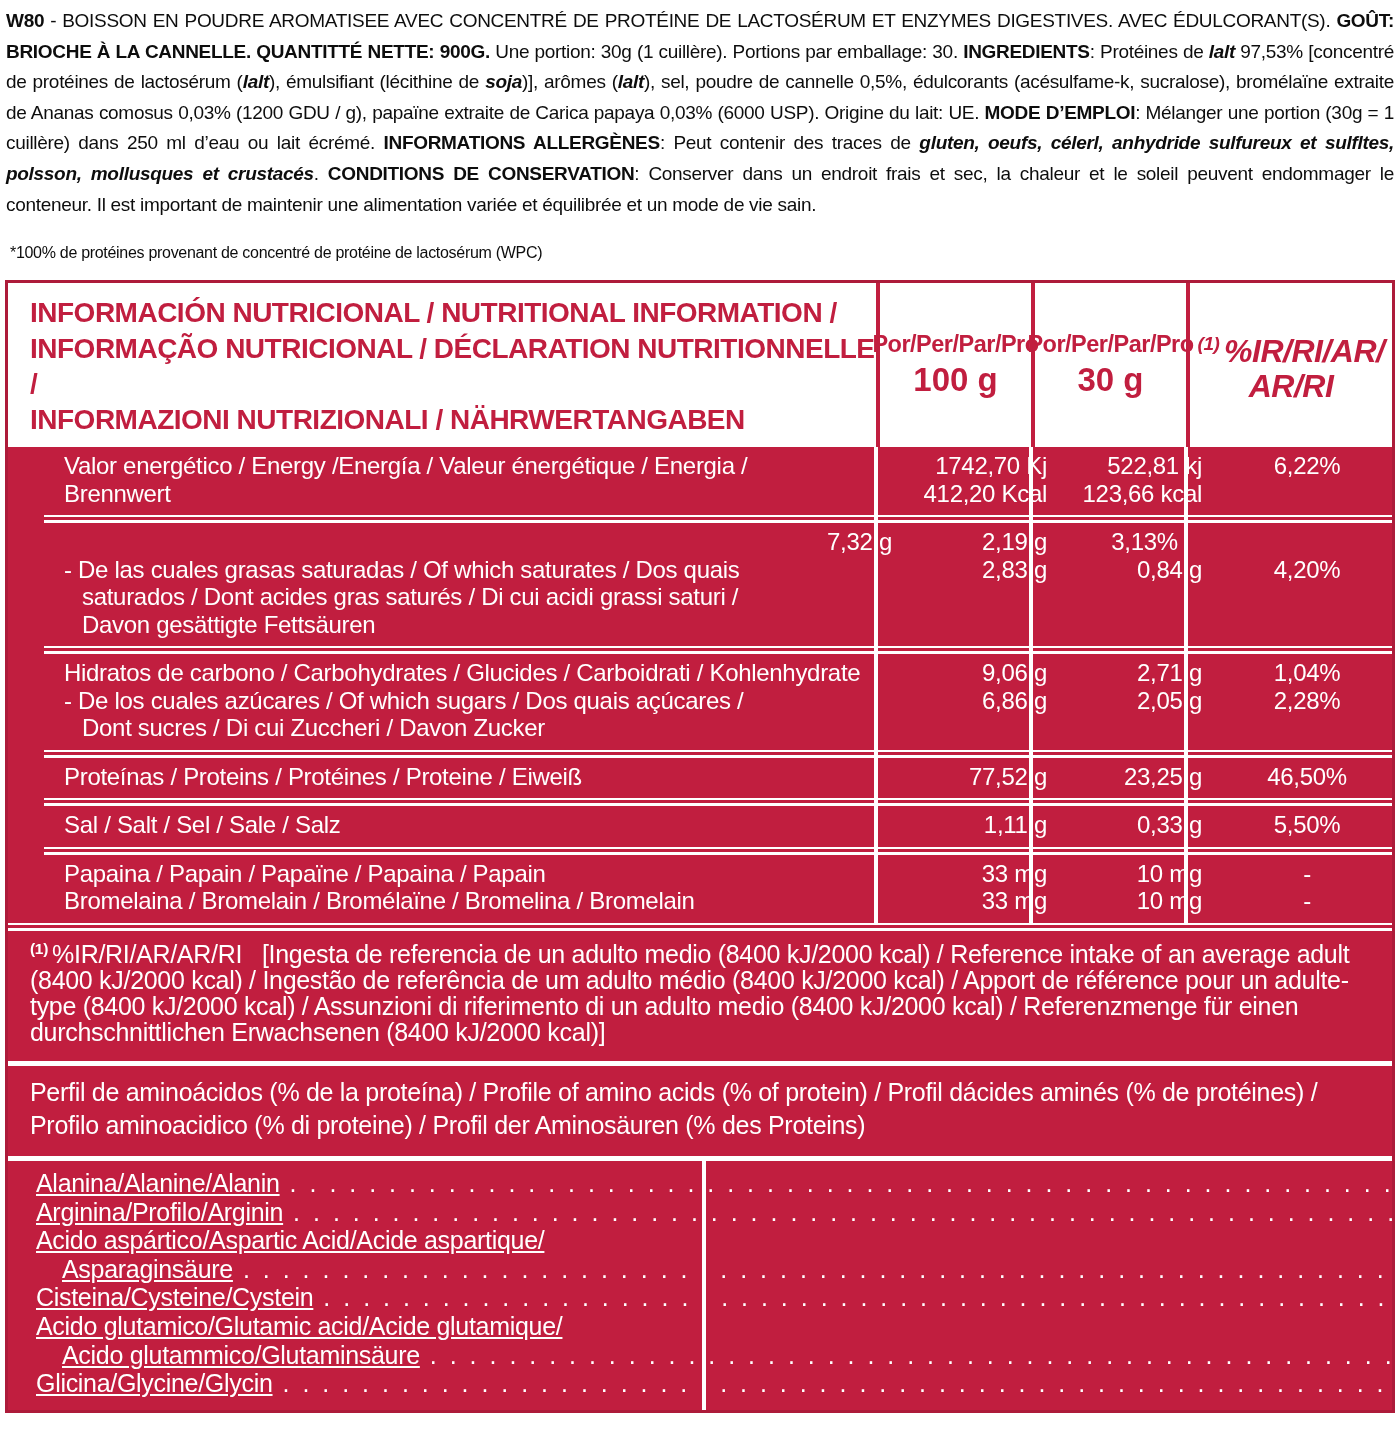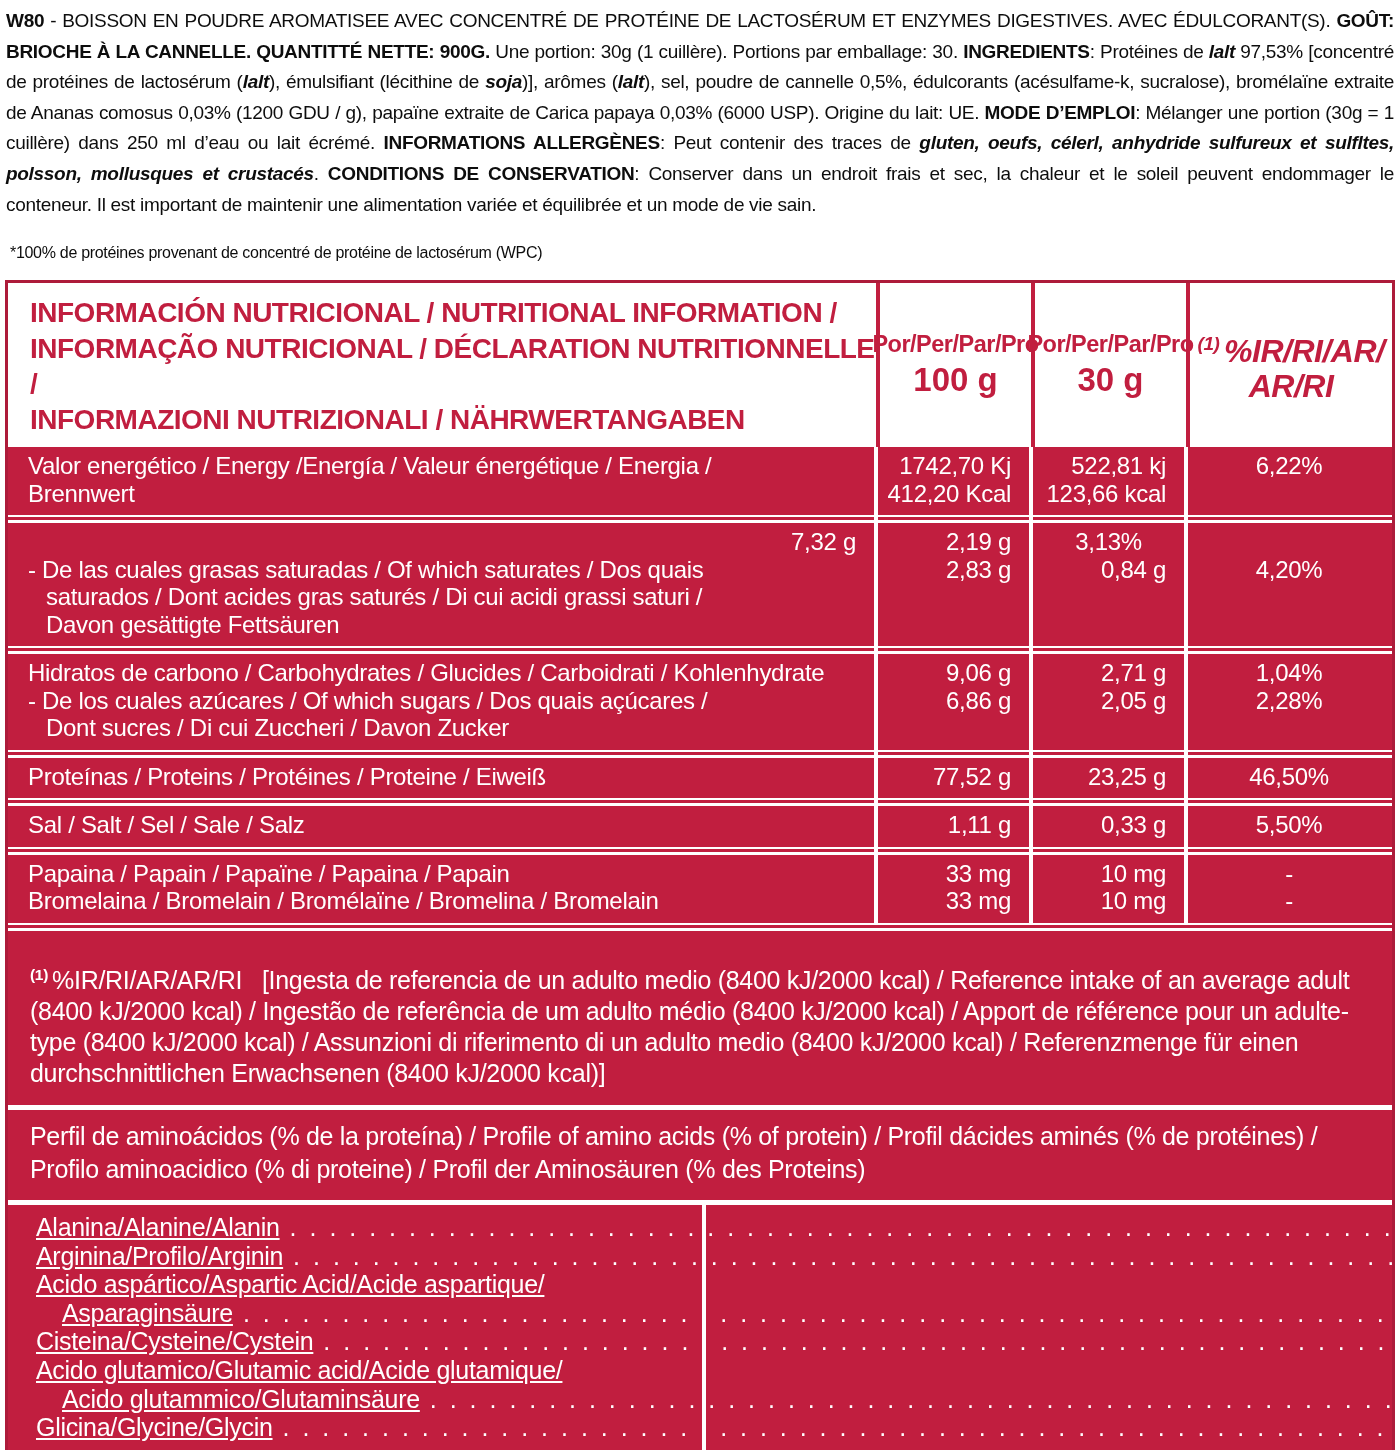--- a/index.html
+++ b/index.html
@@ -53,7 +53,7 @@
   .h-pct-text{font-weight:bold;font-size:32px;line-height:36px;text-align:center;letter-spacing:-0.5px;font-style:italic;}
   .h-pct-text .sup{font-size:19px;}
   
-  .tbody{position:relative;}
+  .tbody{position:relative;padding-left:36px;}
   .vdiv{position:absolute;top:0;bottom:0;width:4px;background:var(--white);}
   .vdiv.v1{left:866px;} .vdiv.v2{left:1021px;} .vdiv.v3{left:1176px;}
   .nblock{padding:5px 0 8px;}

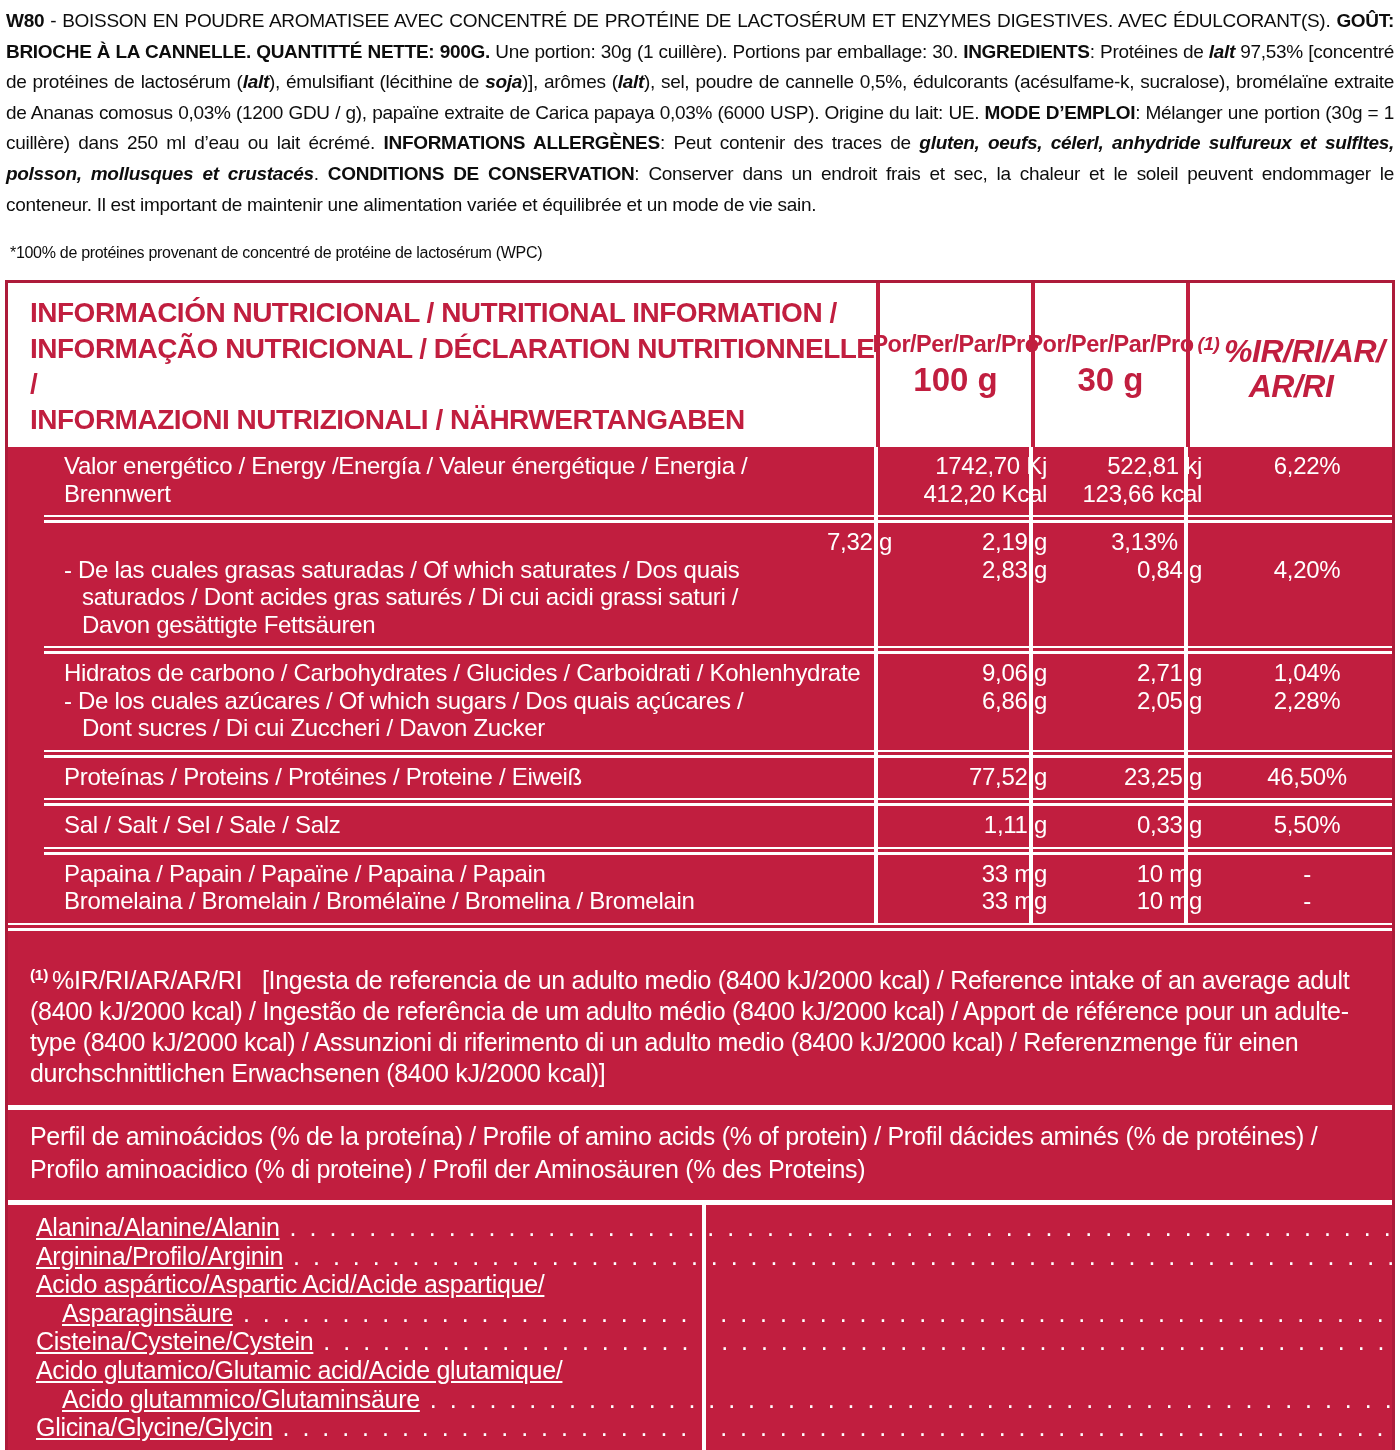--- a/index.html
+++ b/index.html
@@ -69,8 +69,8 @@
   .sep{height:5px;background:var(--white);}
   
   .footnote{
-    padding:28px 22px 16px 22px;
-    font-size:25px;line-height:31px;letter-spacing:-0.3px;
+    padding:5px 22px 16px 22px;
+    font-size:25px;line-height:26px;letter-spacing:-0.3px;
   }
   
   .amino-header{

